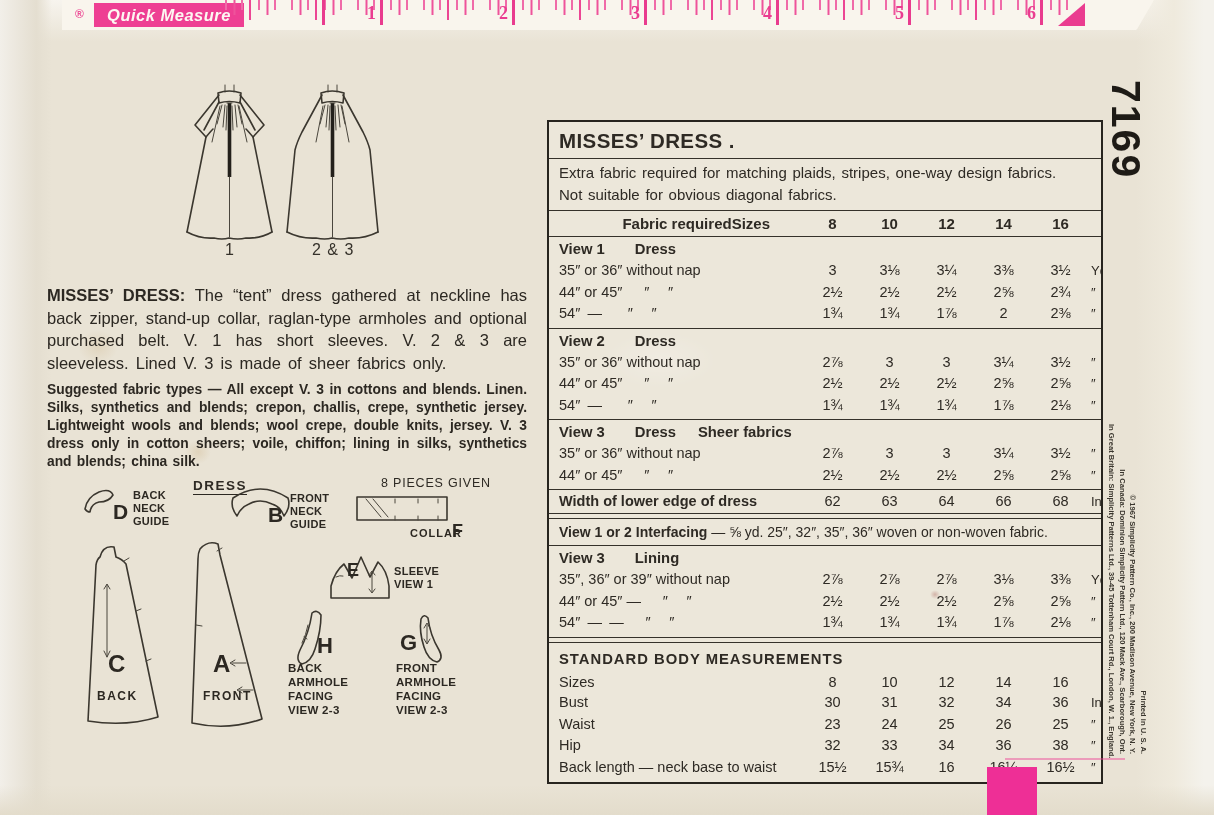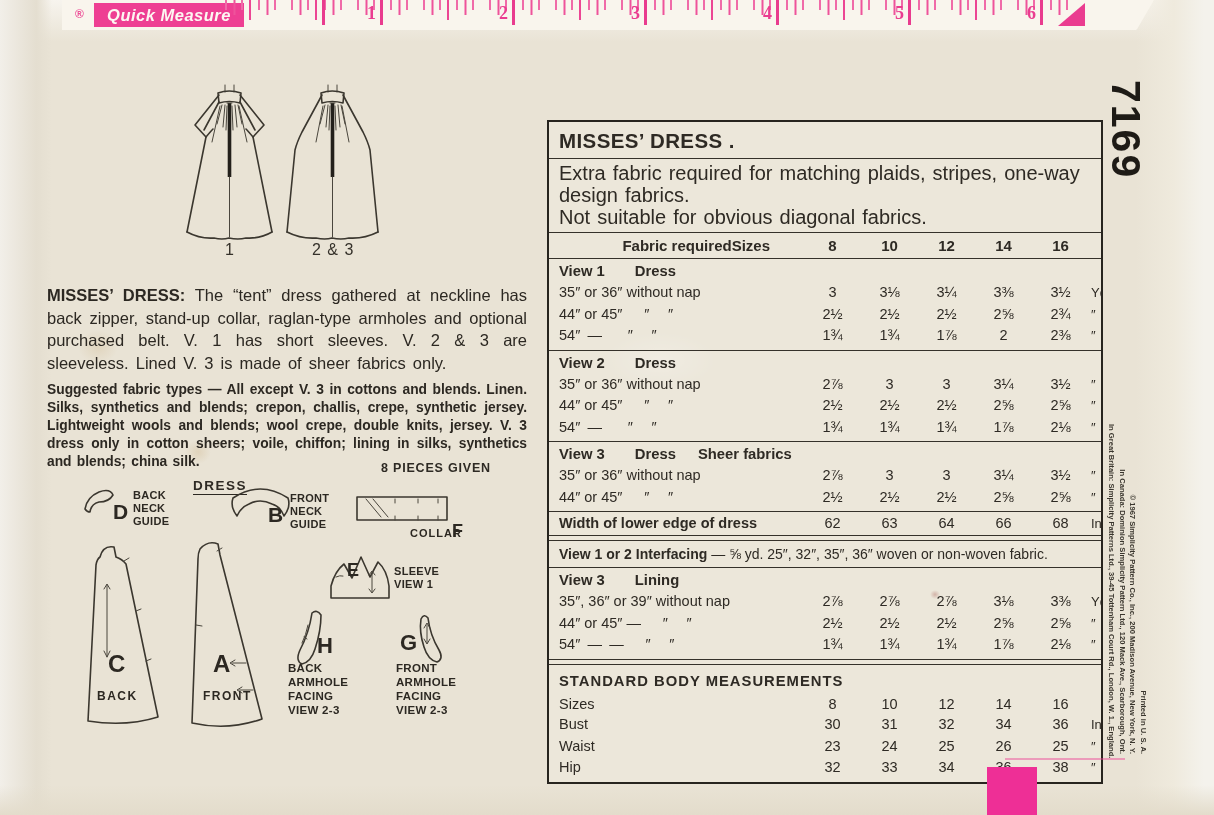--- a/index.html
+++ b/index.html
@@ -62,7 +62,7 @@
   .ftitle{font-size:20.5px;font-weight:700;letter-spacing:.4px;padding:7px 0 5px;}
   .rule{border-top:1.6px solid #35312a;margin:0 -10px;}
   .rule-d{height:4px;border-top:1.5px solid #35312a;border-bottom:1.5px solid #35312a;margin:0 -10px;}
-  .note{font-size:20px;line-height:22px;padding:3px 0 4px;word-spacing:1.5px;}
+  .note{font-size:15px;line-height:22px;padding:3px 0 4px;word-spacing:1.5px;}
   .hdr{display:grid;grid-template-columns:245px 57px 57px 57px 57px 57px 1fr;
        font-weight:700;font-size:15px;line-height:25px;align-items:baseline;}
   .hdr .fr{display:flex;justify-content:flex-end;padding-right:34px;}

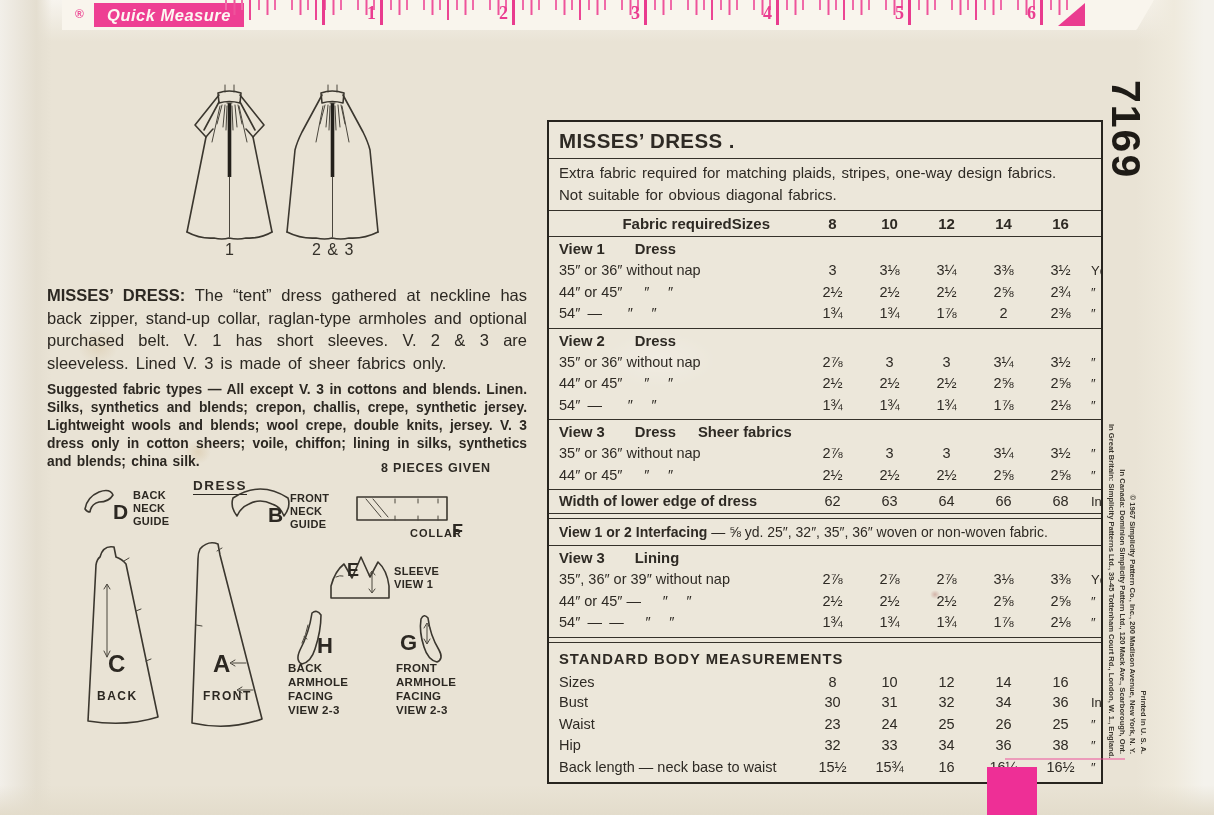--- a/index.html
+++ b/index.html
@@ -53,7 +53,7 @@
   .letter{position:absolute;font-weight:700;color:#2c2822;}
   .dress-head{position:absolute;left:193px;top:478px;font-size:13.5px;font-weight:700;letter-spacing:1.5px;
               border-bottom:1.5px solid #2c2822;padding-bottom:1px;}
-  .given{position:absolute;left:381px;top:461px;font-size:12.5px;font-weight:700;letter-spacing:.8px;}
+  .given{position:absolute;left:381px;top:476px;font-size:12.5px;font-weight:400;letter-spacing:.8px;}
 
   
   .ftable{position:absolute;left:547px;top:76px;width:556px;height:664px;

